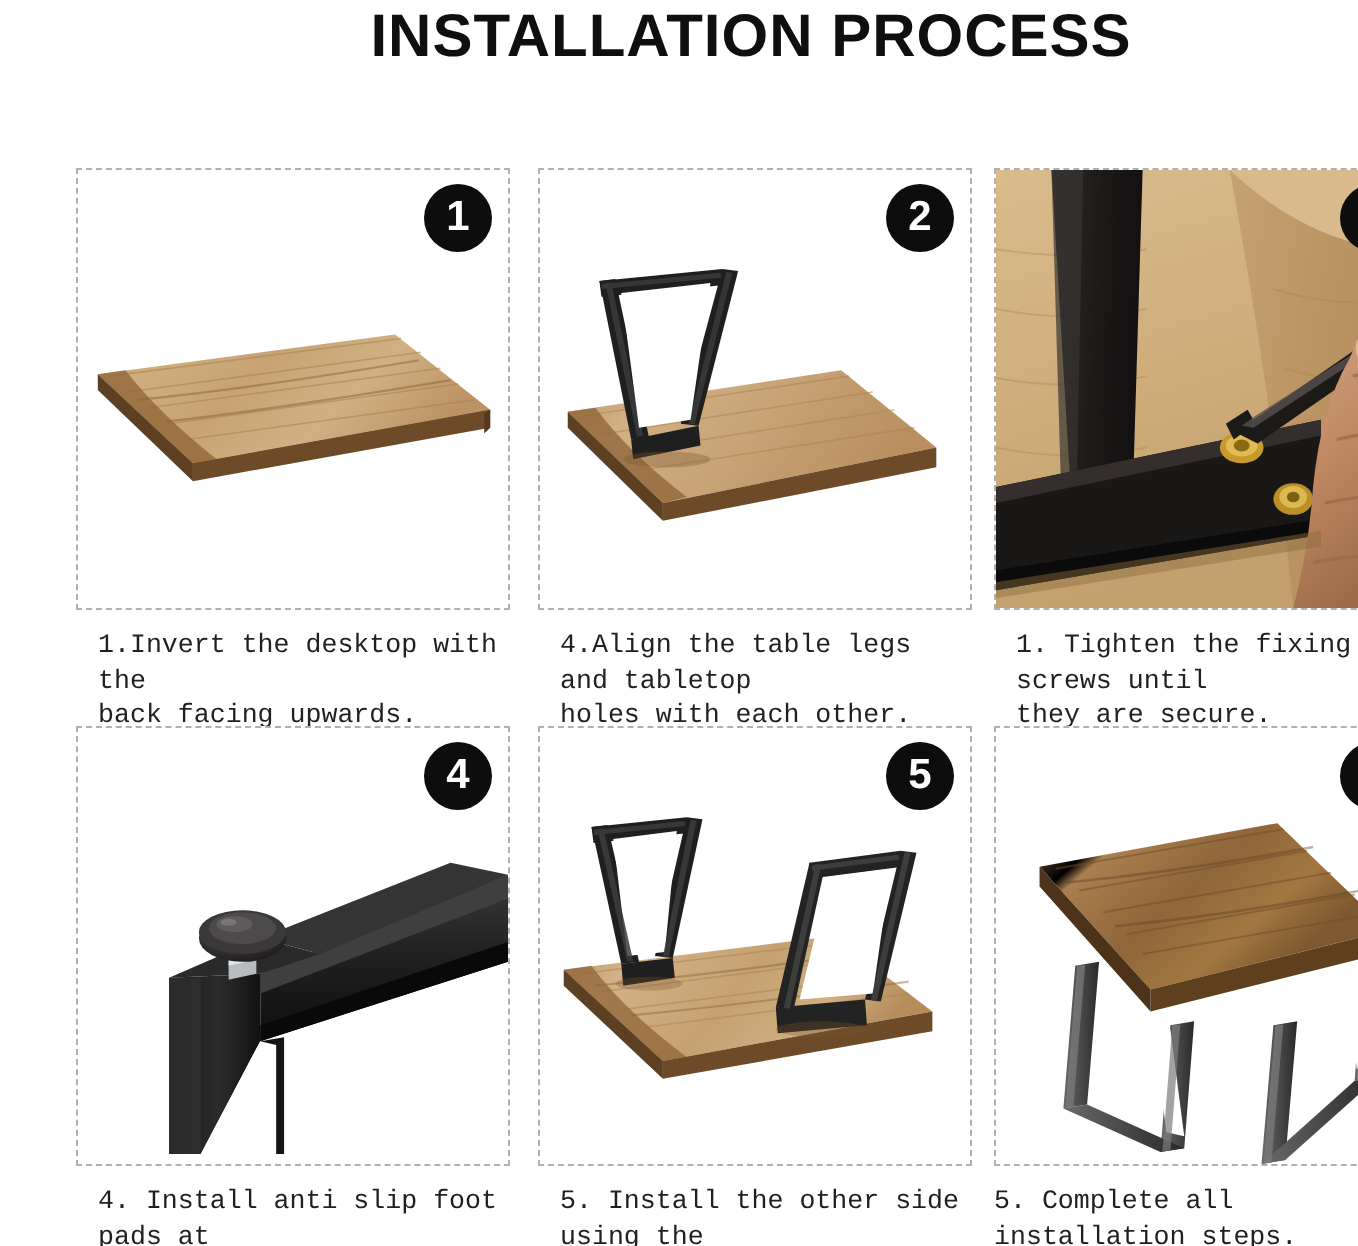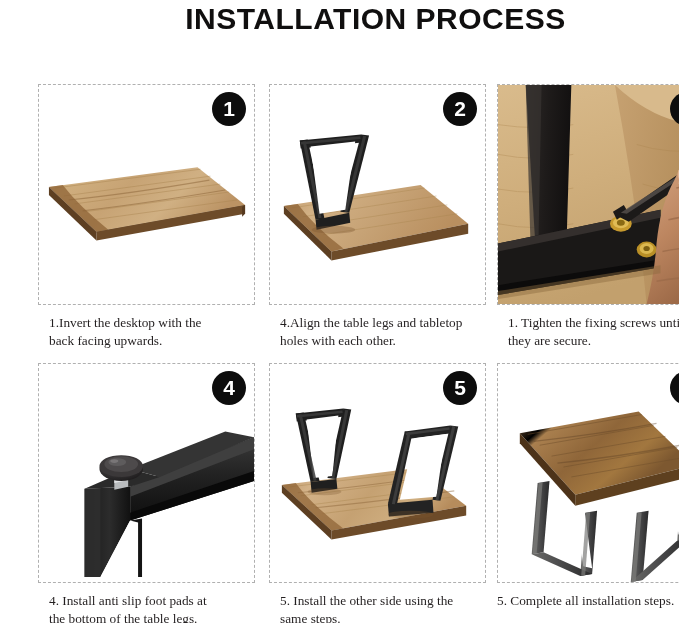--- a/index.html
+++ b/index.html
@@ -62,7 +62,7 @@
     color: #231f20;
     line-height: 1.33;
     margin-top: 9px;
-    font-family: Liberation Serif, serif;
+    font-family: Liberation Mono, monospace;
     white-space: pre-line;
   }
   .cap-ind { text-indent: 0; padding-left: 11px; }

